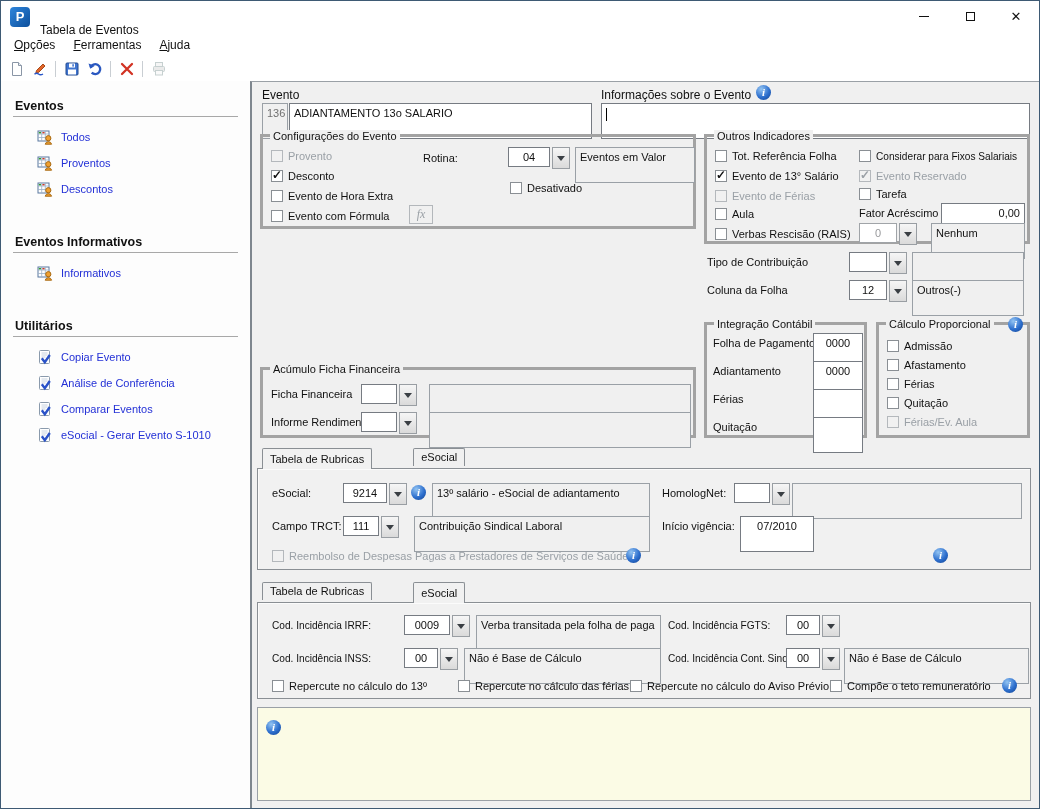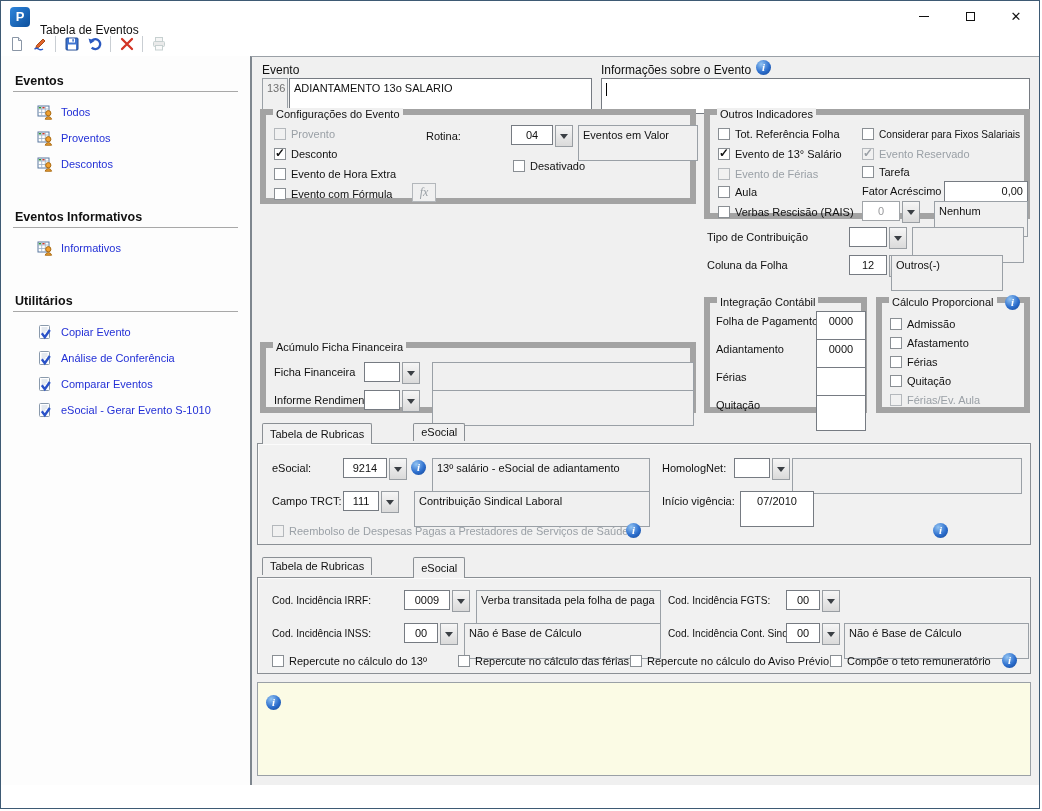--- a/index.html
+++ b/index.html
@@ -107,6 +107,11 @@
     </div>
   </div>
 
+  <div class="menubar">
+    <span class="menu-item">Opções</span>
+    <span class="menu-item">Ferramentas</span>
+    <span class="menu-item">Ajuda</span>
+  </div>
 
   <div class="toolbar">
     <span class="tb-icon">

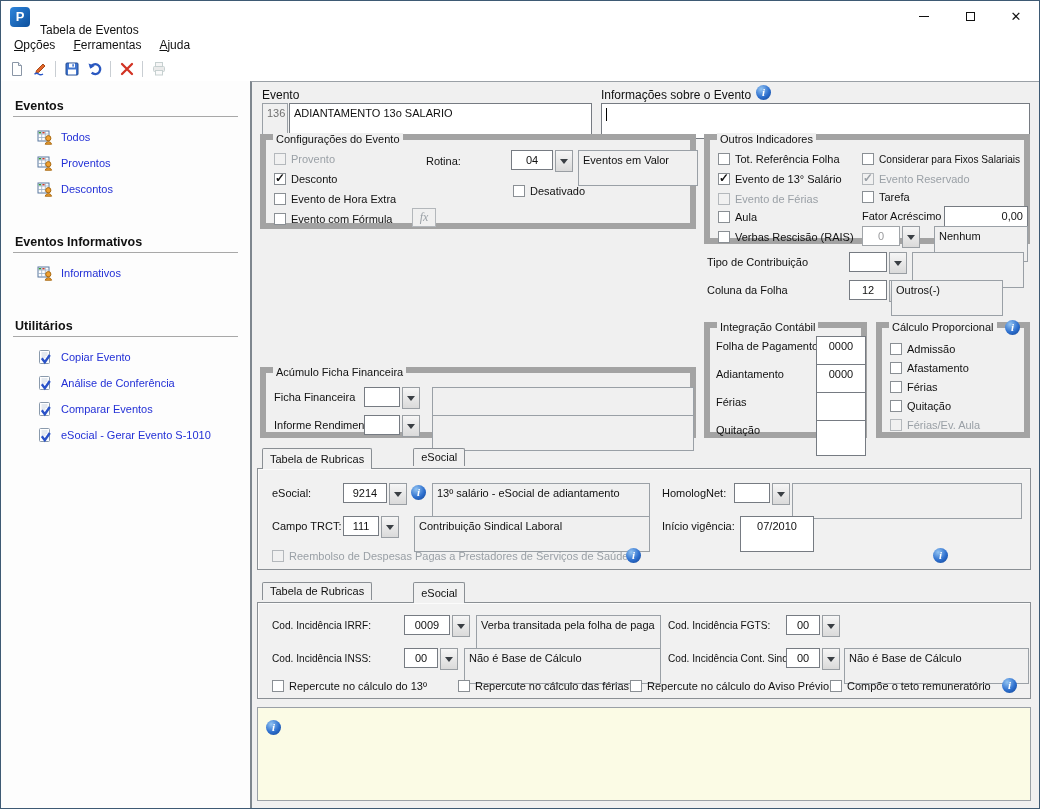--- a/index.html
+++ b/index.html
@@ -55,7 +55,7 @@
   .cbtn { width:18px; height:22px; background:linear-gradient(#f6f6f6,#dadada); border:1px solid #999ea3; display:flex; align-items:center; justify-content:center; }
   .tri { width:0; height:0; border-left:4px solid transparent; border-right:4px solid transparent; border-top:5px solid #3a3f44; }
 
-  .grp { position:absolute; border:6px solid #a3a3a3; }
+  .grp { position:absolute; border:3px solid #a3a3a3; }
   .grp-t { position:absolute; top:-7px; left:7px; background:#f0f0f0; padding:0 3px; font-size:11px; line-height:12px; white-space:nowrap; }
 
   .cbrow { position:absolute; display:flex; align-items:center; gap:5px; height:14px; cursor:default; }

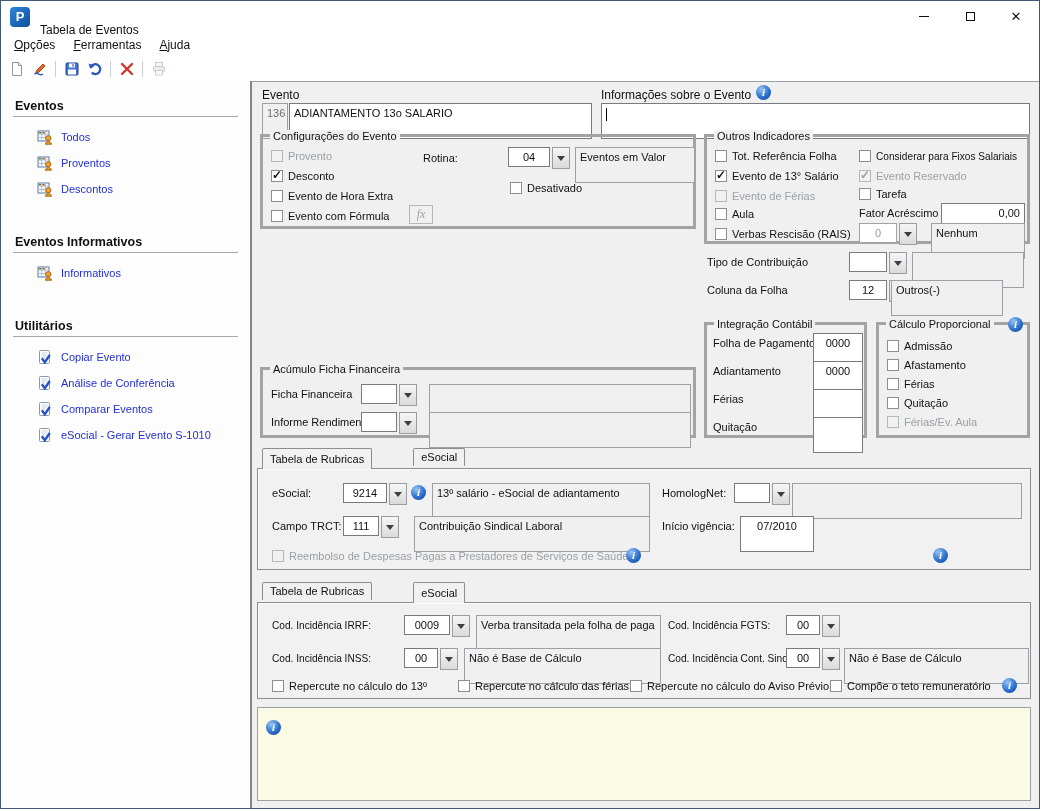--- a/index.html
+++ b/index.html
@@ -352,7 +352,7 @@
             <span class="tri"></span>
           </span>
         </span>
-      <span class="ro" style="left:639px;top:198px;width:112px">Outros(-)</span>
+      <span class="ro" style="left:660px;top:198px;width:112px">Outros(-)</span>
 
       <div class="grp" style="left:452px;top:240px;width:163px;height:116px">
         <span class="grp-t">Integração Contábil</span>

